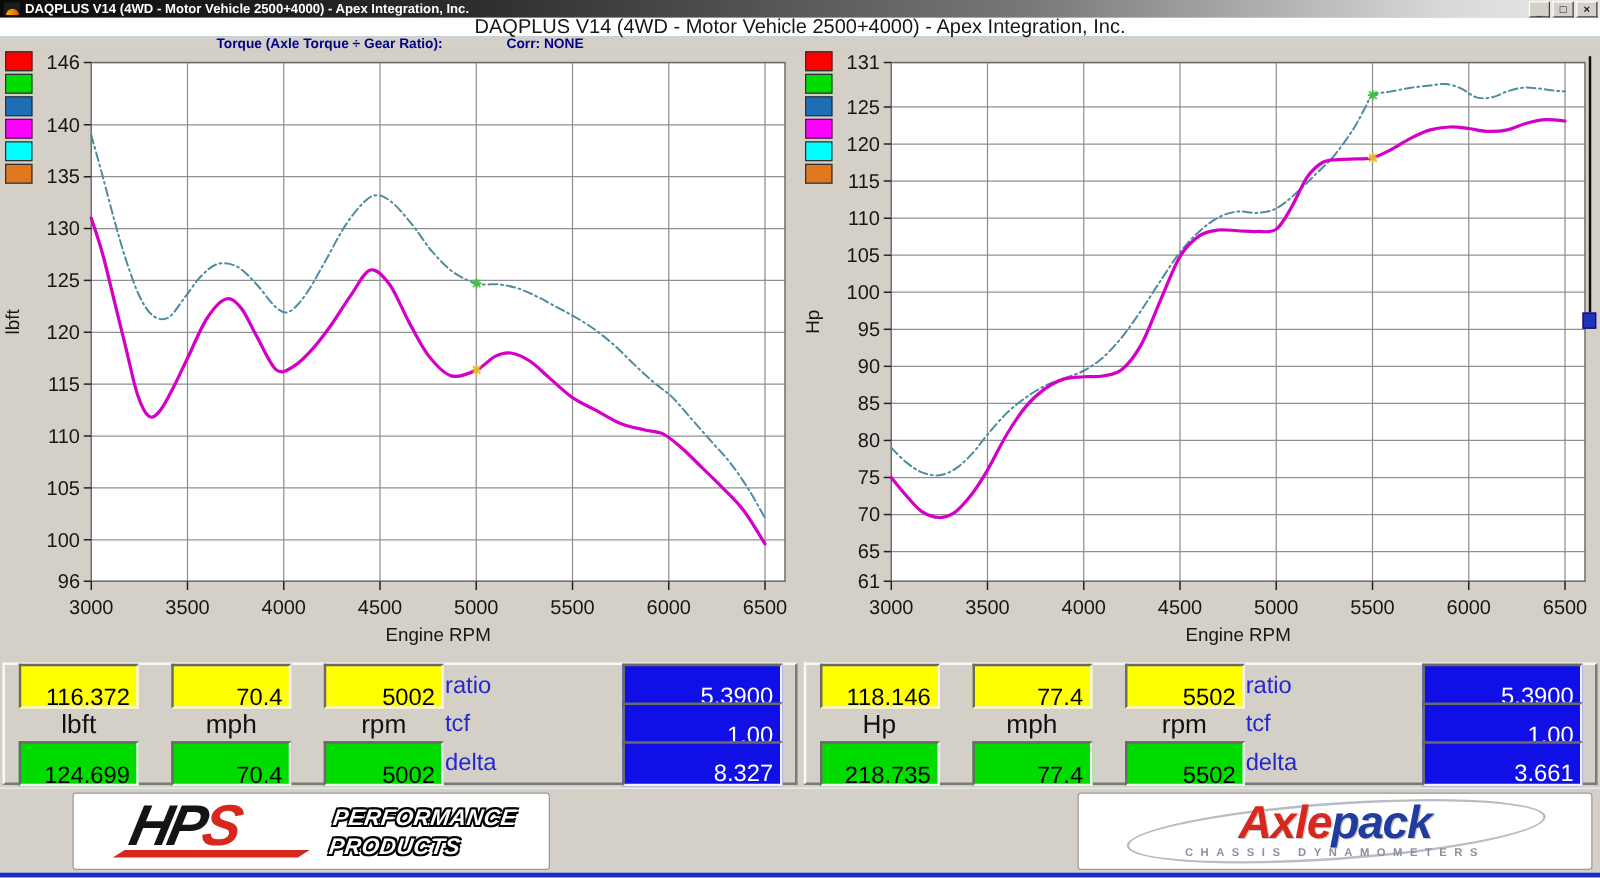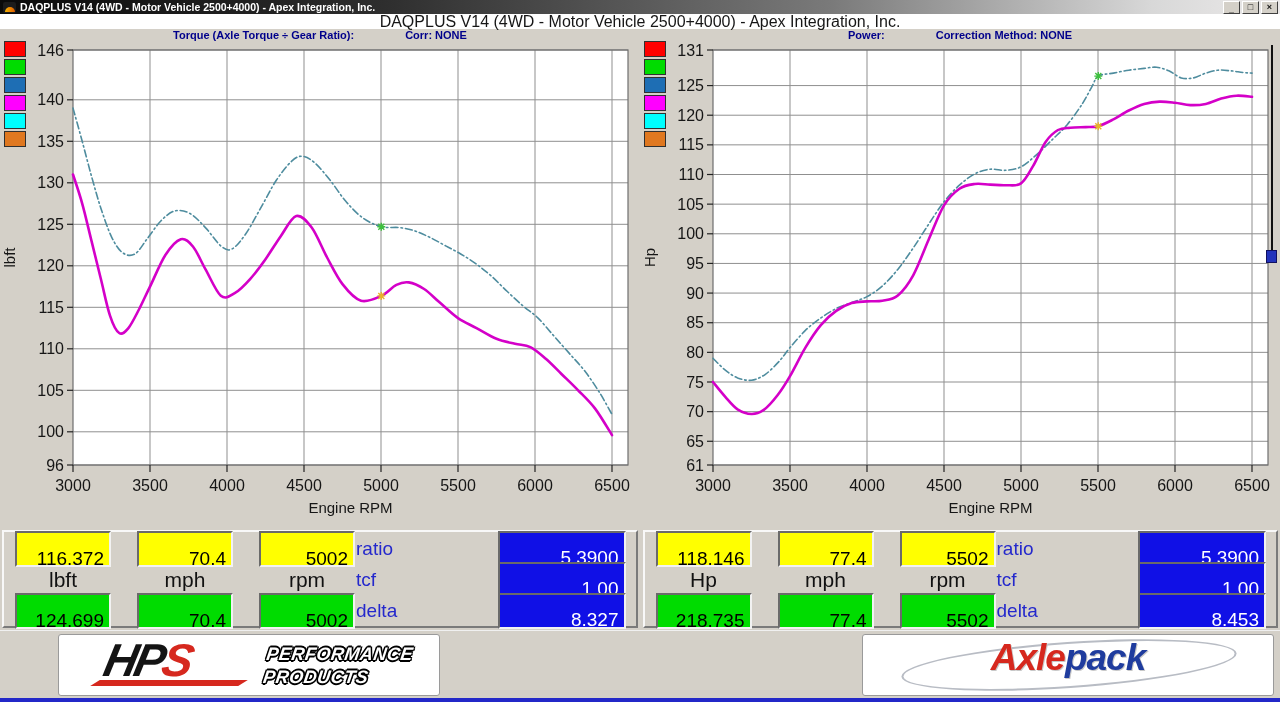--- a/index.html
+++ b/index.html
@@ -121,10 +121,6 @@
     <div class="subheader">
       <span>Torque (Axle Torque ÷ Gear Ratio):</span>
       <span>Corr: NONE</span>
-    </div>
-    <div class="subheader">
-      <span>Power:</span>
-      <span>Correction Method: NONE</span>
     </div>
   </div>
 

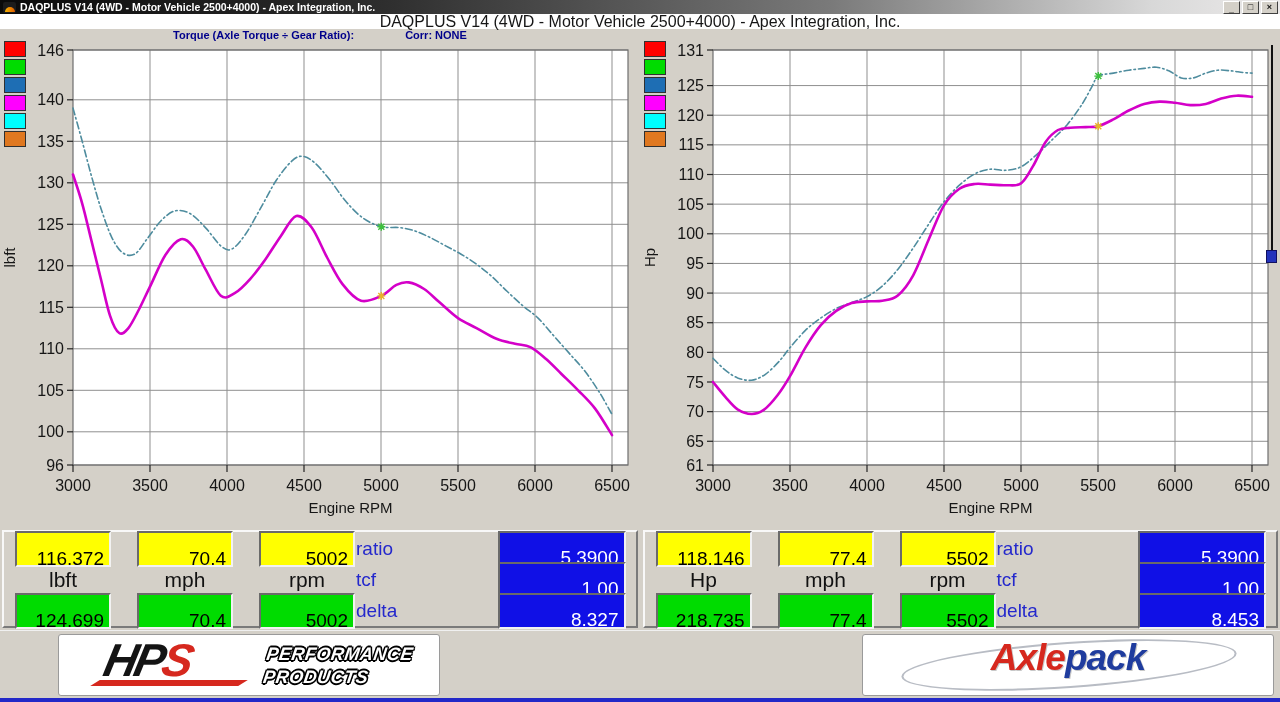--- a/index.html
+++ b/index.html
@@ -343,7 +343,7 @@
           </div>
         <div class="side-row">
             <span class="side-label">delta</span>
-            <div class="valbox blue">8.453</div>
+            <div class="valbox blue">3.661</div>
           </div>
       </div>
     </div>

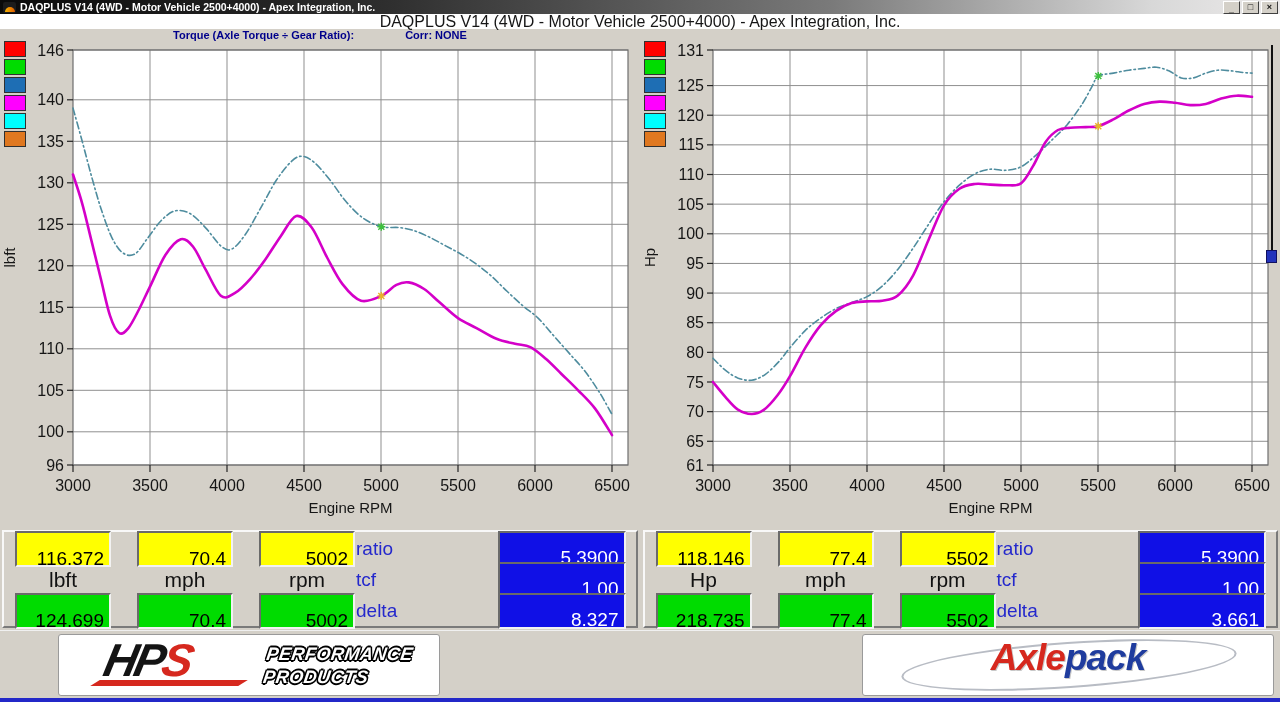--- a/index.html
+++ b/index.html
@@ -365,6 +365,7 @@
     <div class="logo-panel dyna-panel">
       <div class="dyna-ellipse"></div>
       <div class="dyna-word"><span class="dyna-red">Axle</span><span class="dyna-blue">pack</span></div>
+      <div class="dyna-sub">CHASSIS DYNAMOMETERS</div>
     </div>
   </div>
 

